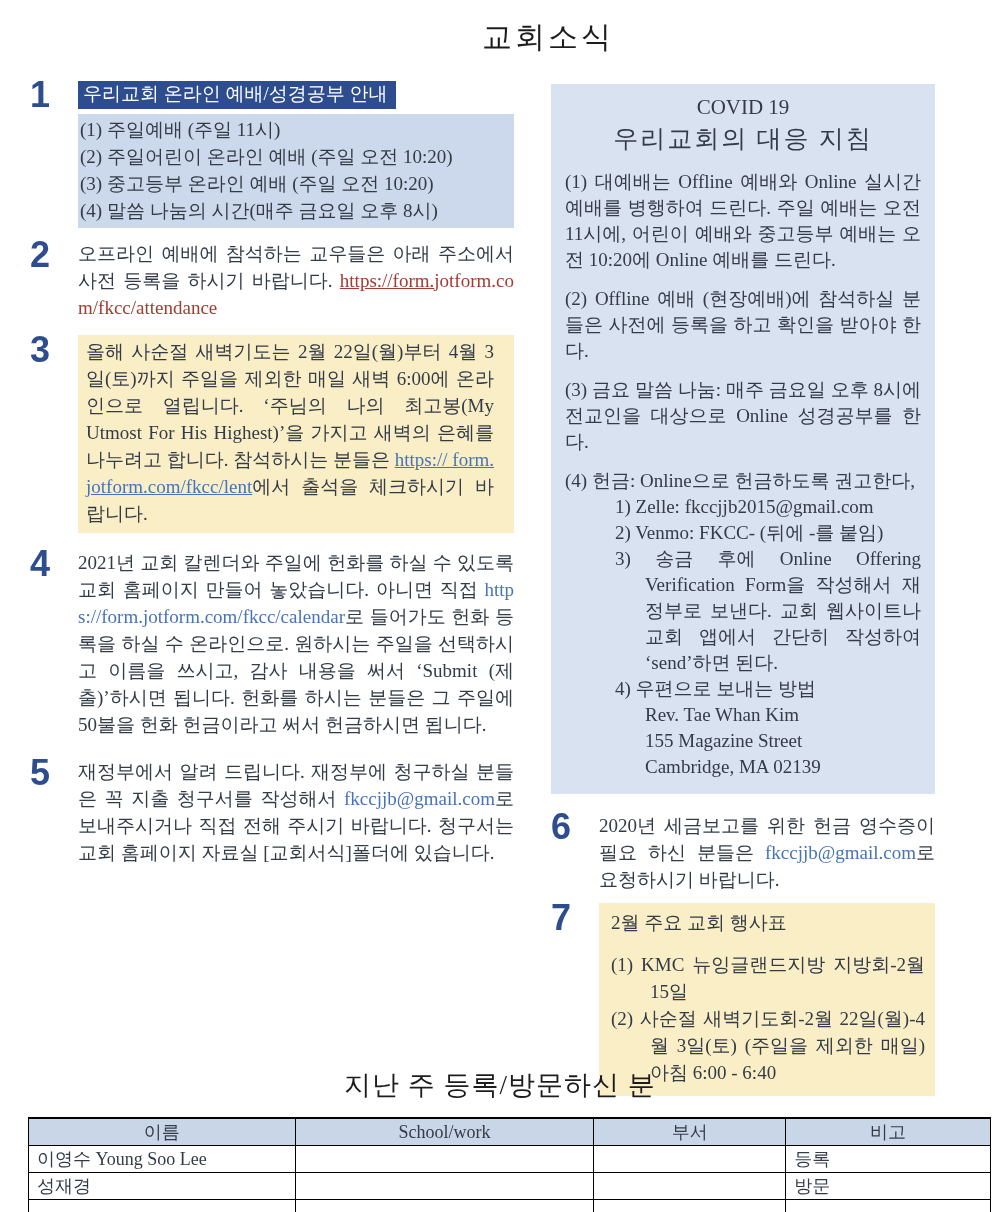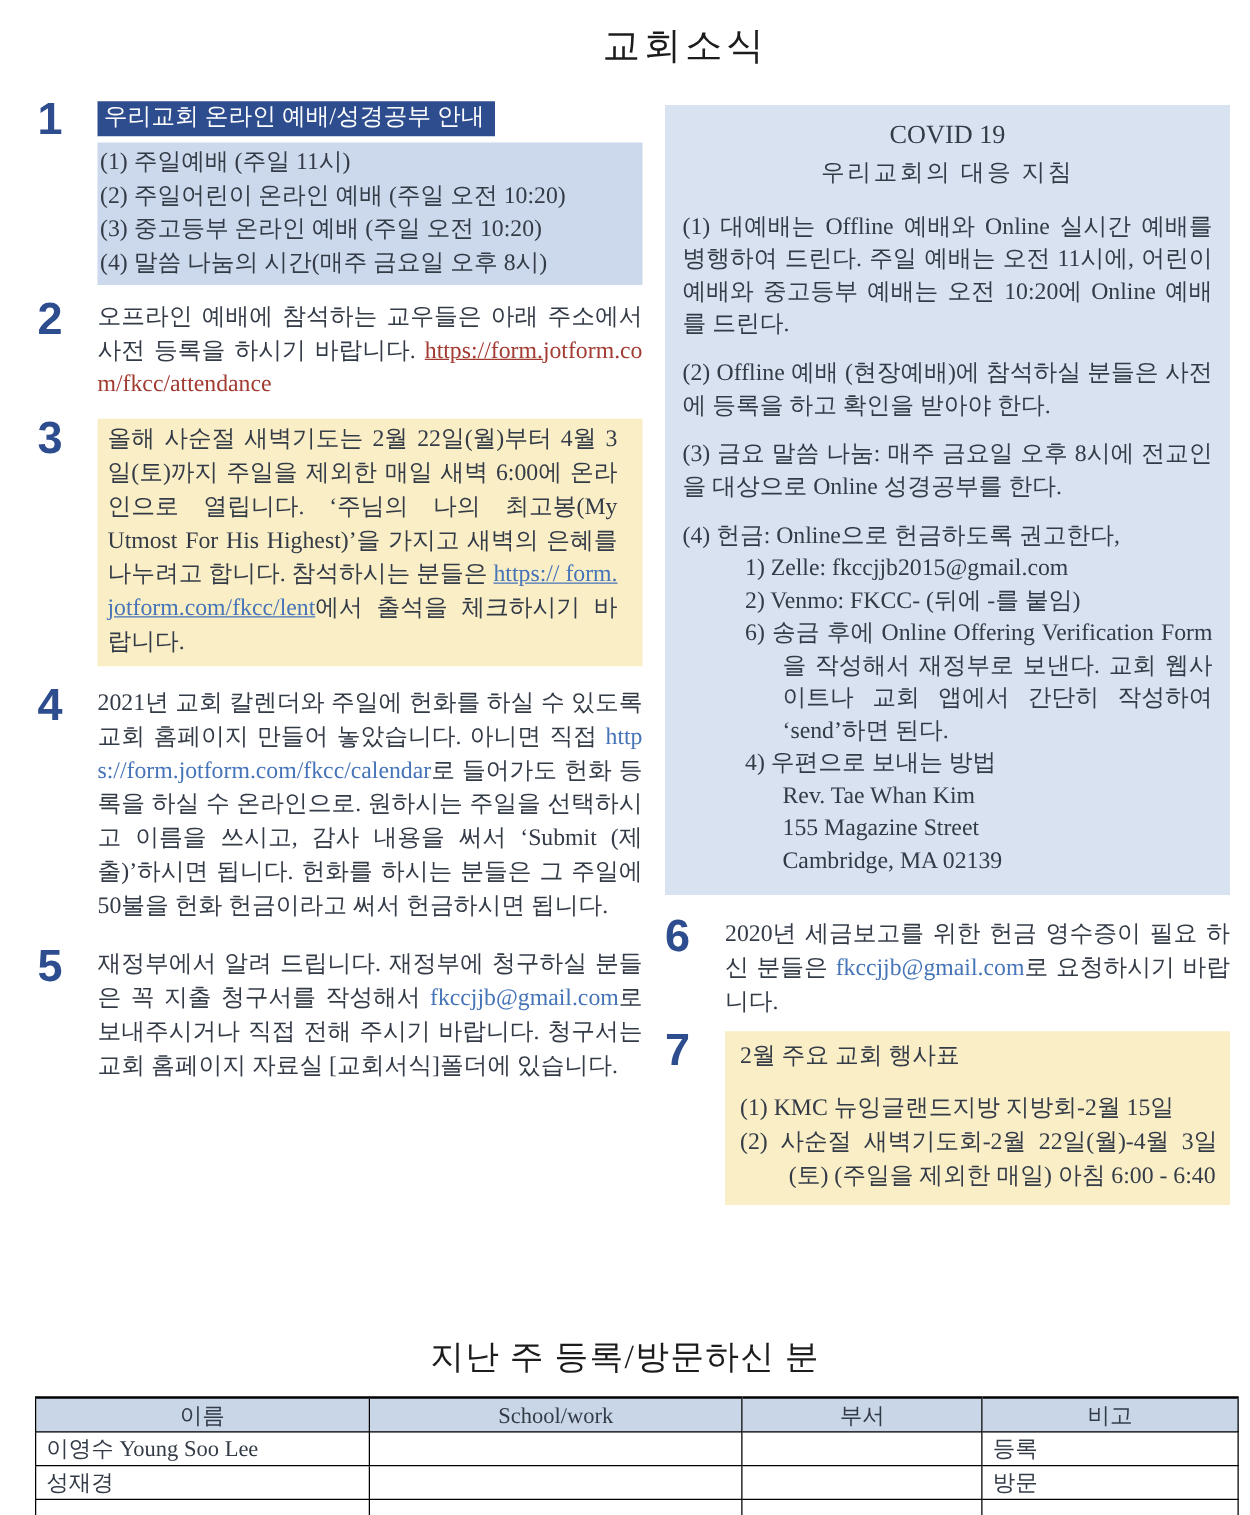--- a/index.html
+++ b/index.html
@@ -23,7 +23,7 @@
     font-size:30px;line-height:34px;letter-spacing:3px;color:#1c1c1c;padding-left:48px;
   }
   .col-left{position:absolute;left:30px;top:80px;width:484px;}
-  .col-right{position:absolute;left:532px;top:84px;width:452px;}
+  .col-right{position:absolute;left:551px;top:84px;width:384px;}
   .item{display:flex;align-items:flex-start;}
   .item-num{
     flex:0 0 48px;width:48px;

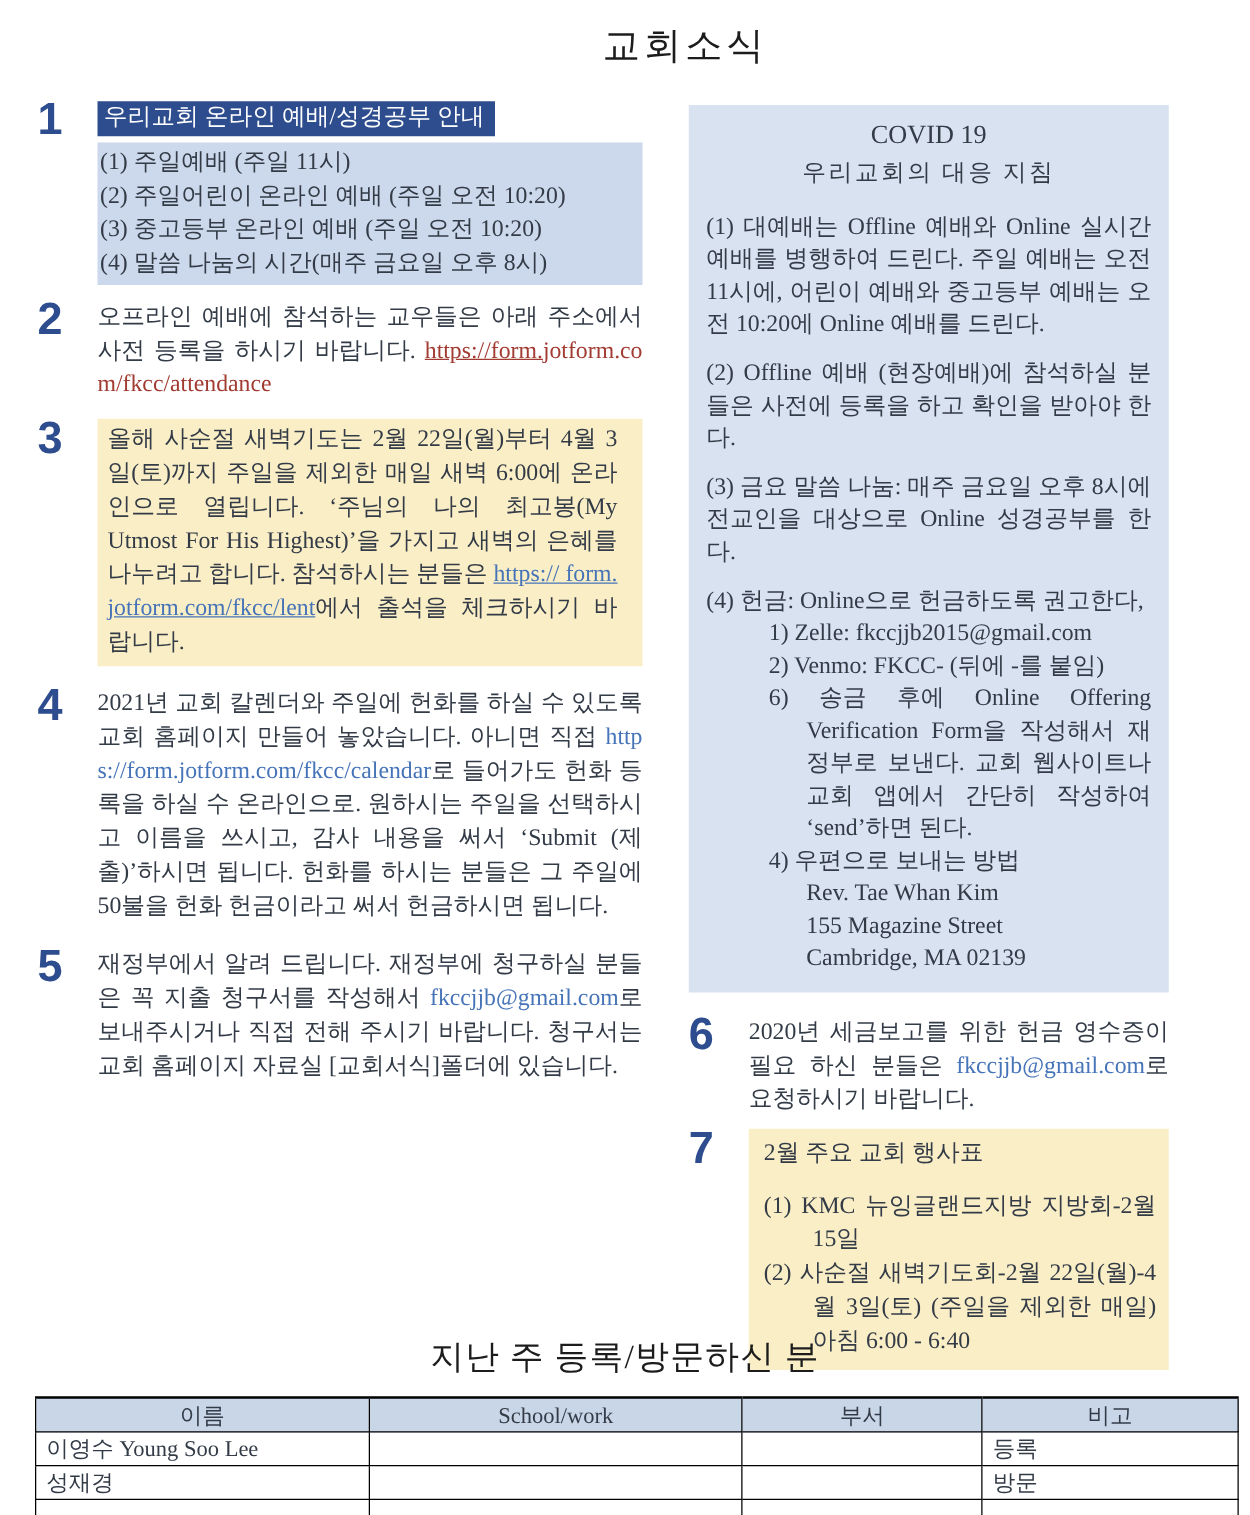--- a/index.html
+++ b/index.html
@@ -45,7 +45,7 @@
     font-size:19px;line-height:26px;text-align:justify;
   }
   .covid-title1{text-align:center;font-size:21px;line-height:30px;text-indent:0;}
-  .covid-title2{text-align:center;font-size:19px;line-height:34px;letter-spacing:2px;text-indent:0;}
+  .covid-title2{text-align:center;font-size:25px;line-height:34px;letter-spacing:2px;text-indent:0;}
   .covid-p{margin-top:13px;}
   .covid-sub{padding-left:80px;text-indent:-30px;}
   .covid-addr{padding-left:80px;text-align:left;}

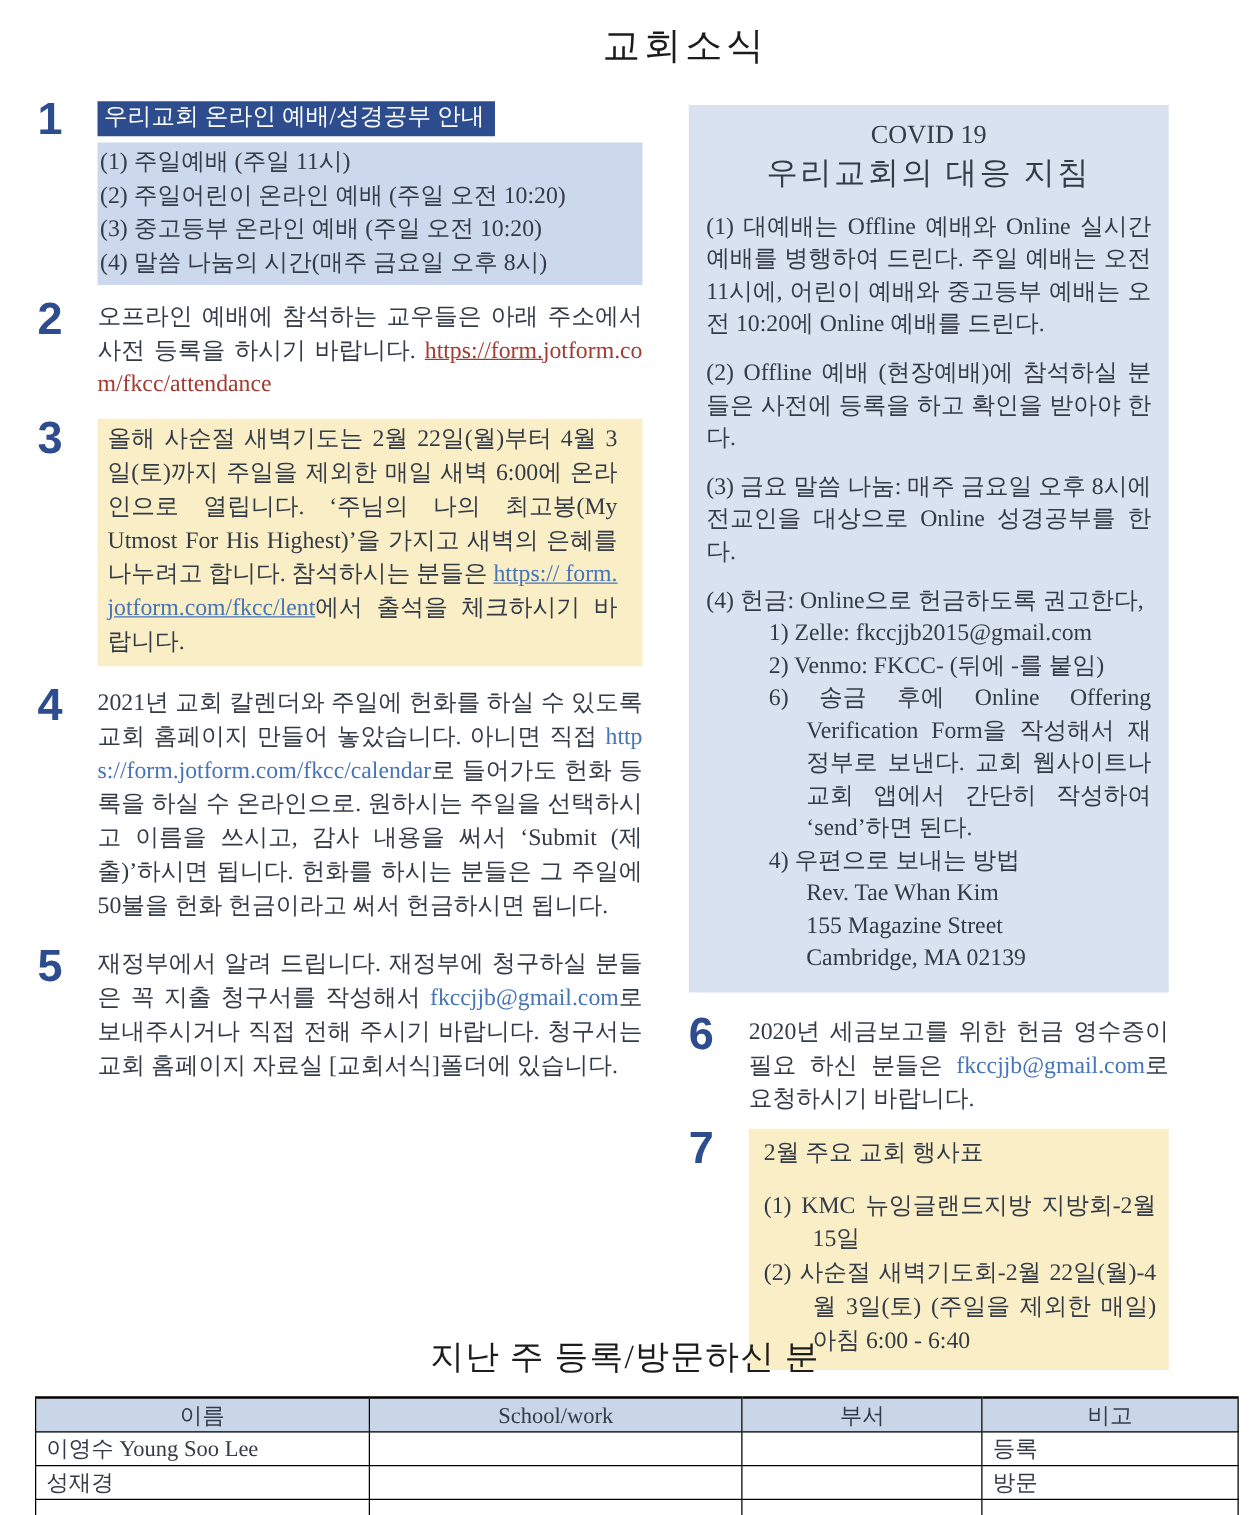--- a/index.html
+++ b/index.html
@@ -128,7 +128,7 @@
       <div class="covid-p">(4) 헌금: Online으로 헌금하도록 권고한다,</div>
       <div class="covid-sub">1) Zelle: fkccjjb2015@gmail.com</div>
       <div class="covid-sub">2) Venmo: FKCC- (뒤에 -를 붙임)</div>
-      <div class="covid-sub">6) 송금 후에 Online Offering Verification Form을 작성해서 재정부로 보낸다. 교회 웹사이트나 교회 앱에서 간단히 작성하여 ‘send’하면 된다.</div>
+      <div class="covid-sub">3) 송금 후에 Online Offering Verification Form을 작성해서 재정부로 보낸다. 교회 웹사이트나 교회 앱에서 간단히 작성하여 ‘send’하면 된다.</div>
       <div class="covid-sub">4) 우편으로 보내는 방법</div>
       <div class="covid-addr">Rev. Tae Whan Kim</div>
       <div class="covid-addr">155 Magazine Street</div>

